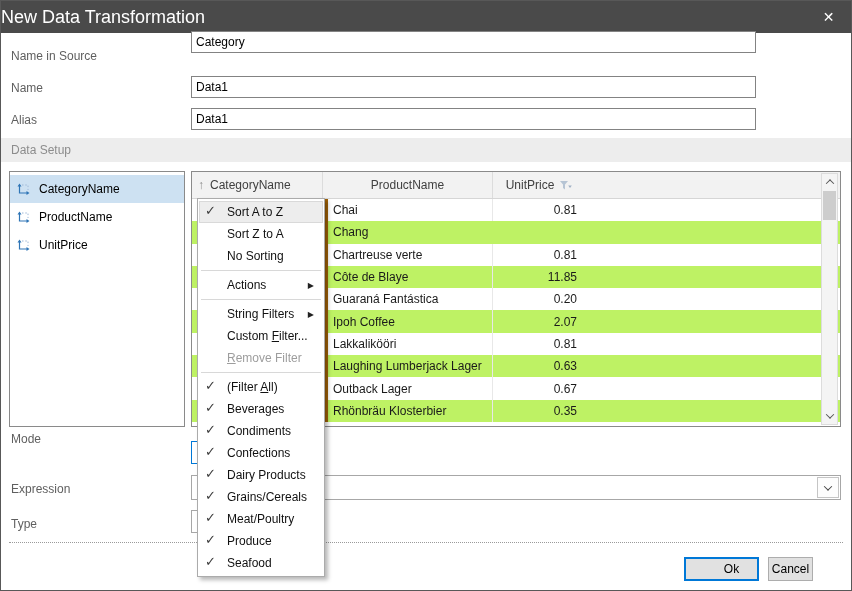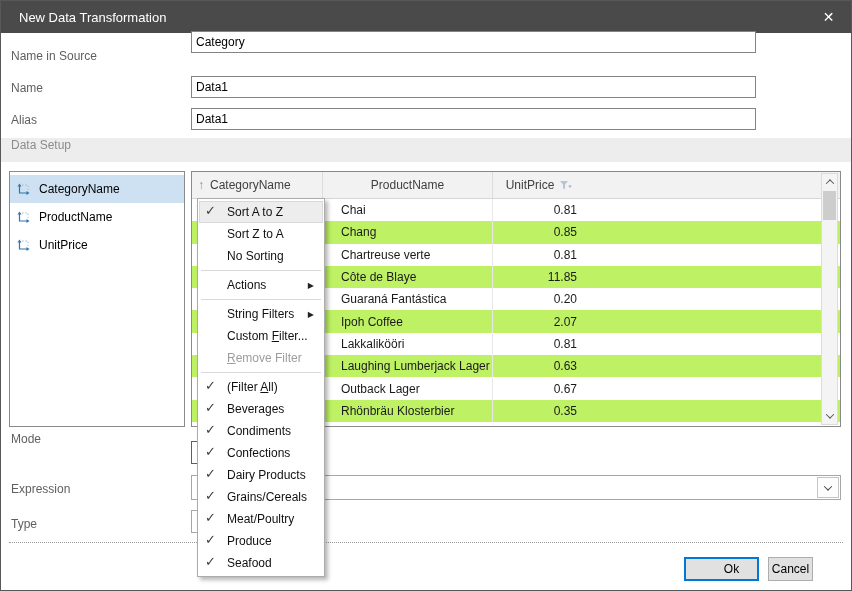--- a/index.html
+++ b/index.html
@@ -12,7 +12,7 @@
   
   .titlebar { position:absolute; left:0; top:0; right:0; height:32px; background:#4a4a4a;
               display:flex; align-items:center; }
-  .titlebar .title { color:#ffffff; font-size:13px; padding-left:18px; }
+  .titlebar .title { color:#ffffff; font-size:18px; padding-left:0; }
   .close-btn { position:absolute; right:0; top:0; width:45px; height:32px; display:flex;
                align-items:center; justify-content:center; color:#ffffff; font-size:14px; cursor:default; }
 

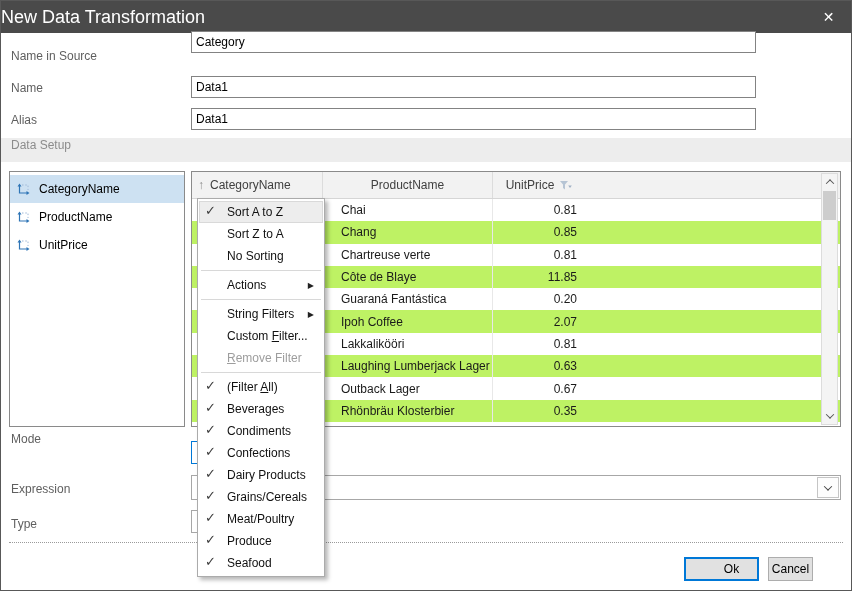--- a/index.html
+++ b/index.html
@@ -23,7 +23,7 @@
 
   
   .section-band { position:absolute; left:0; top:137px; right:0; height:24px; background:#ededed;
-                  display:flex; }
+                  display:flex; align-items:center; }
   .section-band span { color:#8c8c8c; padding-left:10px; }
 
   

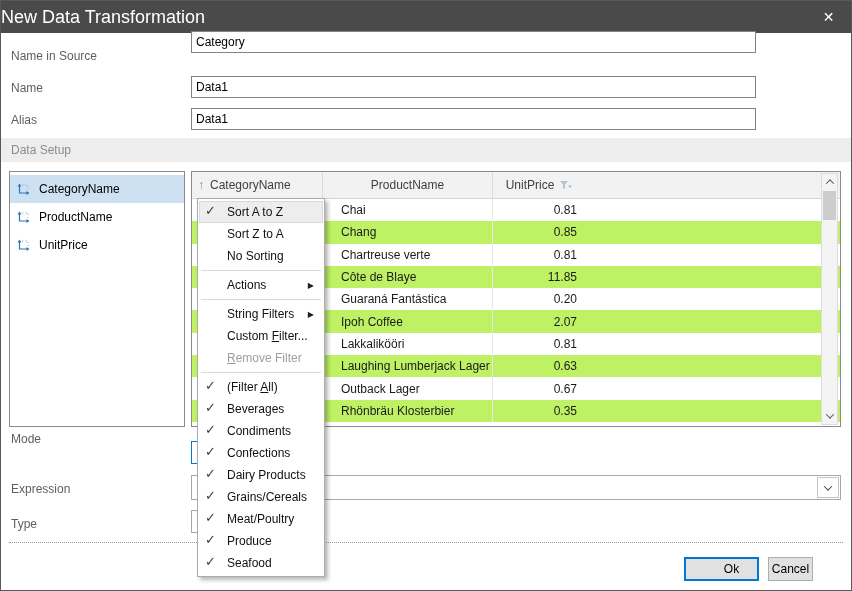--- a/index.html
+++ b/index.html
@@ -48,7 +48,7 @@
   .g-row.alt { background:#bef264; }
   .g-cell { display:flex; align-items:center; overflow:hidden; white-space:nowrap; }
   .g-cell.c1 { width:130px; padding-left:6px; }
-  .g-cell.c2 { width:170px; padding-left:18px; border-left:1px solid #a16207; }
+  .g-cell.c2 { width:170px; padding-left:5px; border-left:6px solid #a16207; }
   .g-cell.c3 { width:93px; justify-content:flex-end; padding-right:8px; border-left:1px solid #e8e8e8; }
 
   

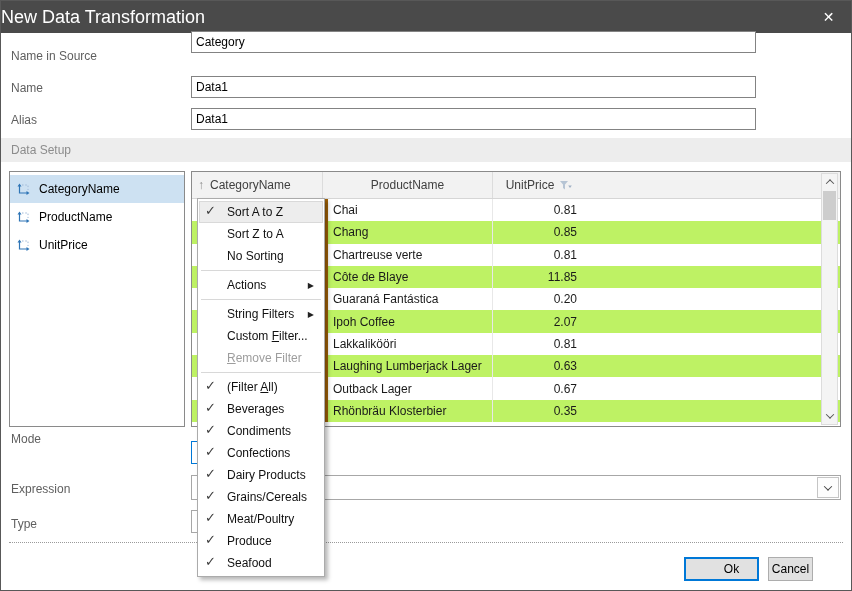--- a/index.html
+++ b/index.html
@@ -174,7 +174,6 @@
     <div class="g-row alt">
       <div class="g-cell c1"></div>
       <div class="g-cell c2">Chang</div>
-      <div class="g-cell c3">0.85</div>
     </div>
     <div class="g-row">
       <div class="g-cell c1"></div>

